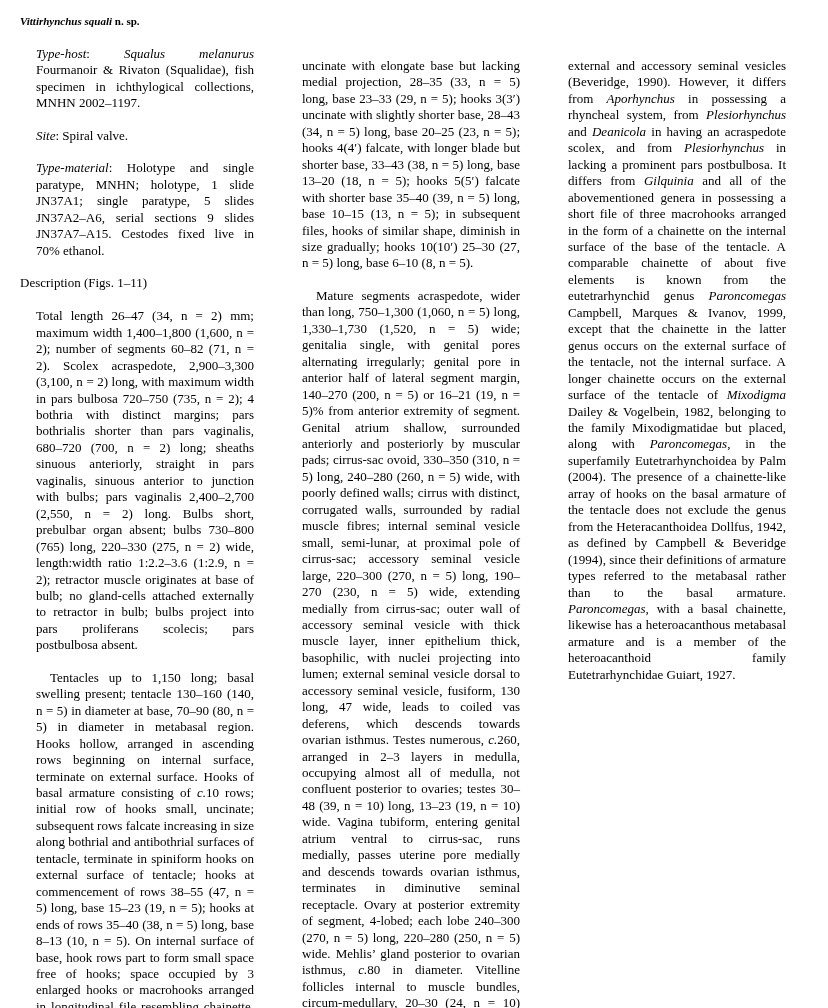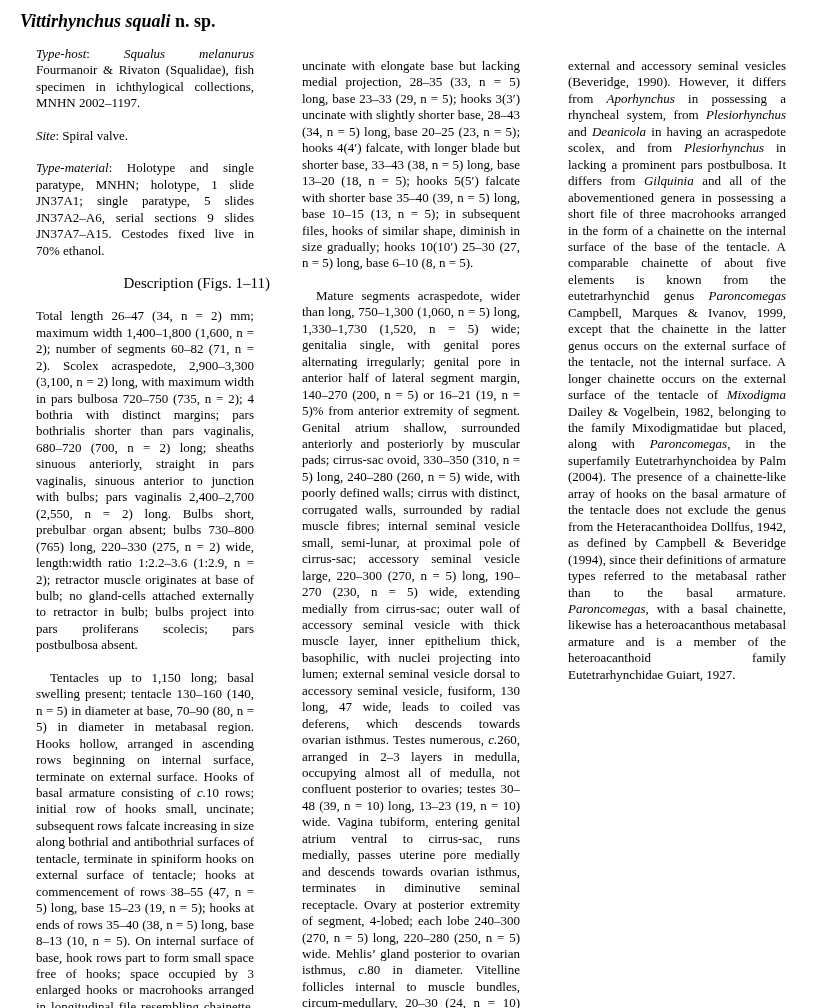--- a/index.html
+++ b/index.html
@@ -34,7 +34,7 @@
     padding-top: 29px;
   }
   h1.title {
-    font-size: 18px;
+    font-size: 11px;
     line-height: 17px;
     font-weight: bold;
     margin: 0 0 12px 0;

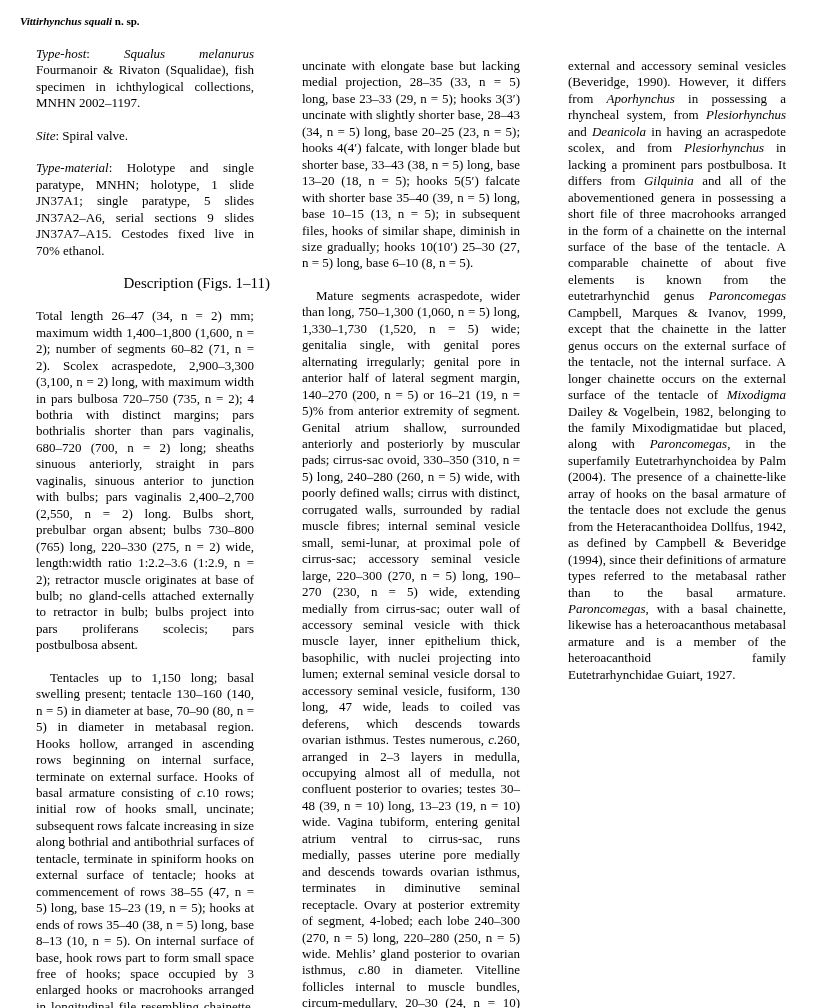--- a/index.html
+++ b/index.html
@@ -41,11 +41,11 @@
     text-align: left;
   }
   h2.heading {
-    font-size: 15px;
+    font-size: 13px;
     line-height: 16.45px;
     font-weight: normal;
     margin: 16.45px 0;
-    text-align: right;
+    text-align: left;
   }
   p.para {
     margin: 16px;

